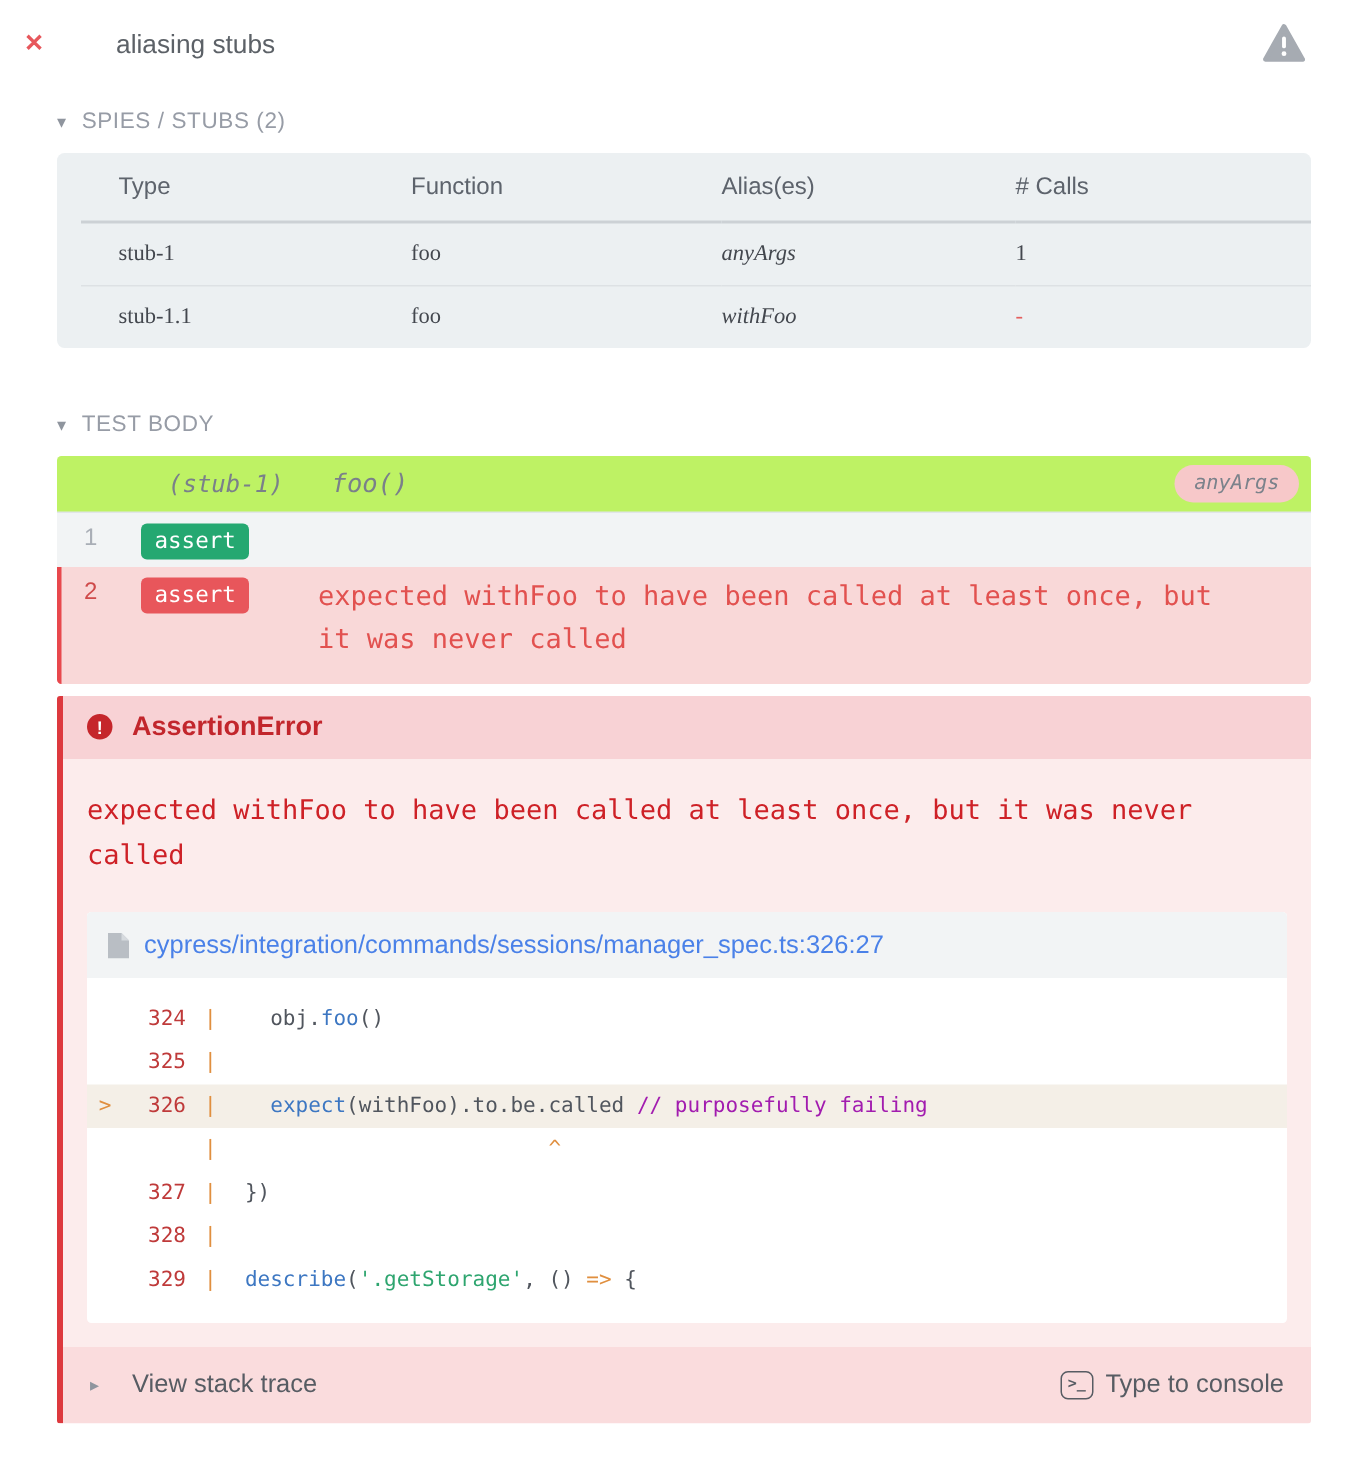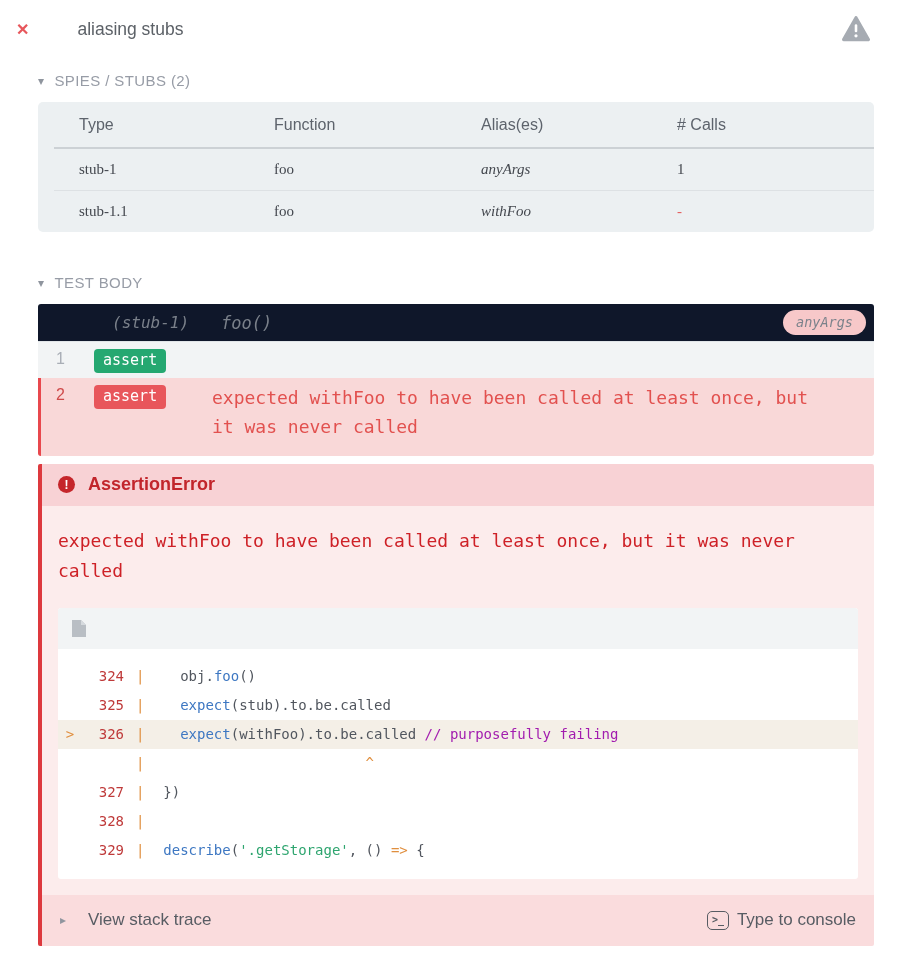--- a/index.html
+++ b/index.html
@@ -42,7 +42,7 @@
   
   .cmd-block { margin-top: 13px; border-radius: 3px; overflow: hidden; }
   .instr-row {
-    background: #0f172a; display: flex; align-items: center;
+    background: #bef264; display: flex; align-items: center;
     padding: 6px 8px 6px 16px; min-height: 37px; border-bottom: 1px solid #e1e5e8;
   }
   .instr-ref { font-family: "DejaVu Sans Mono", monospace; font-style: italic; font-size: 16px; color: #7a808a; margin-left: 58px; }

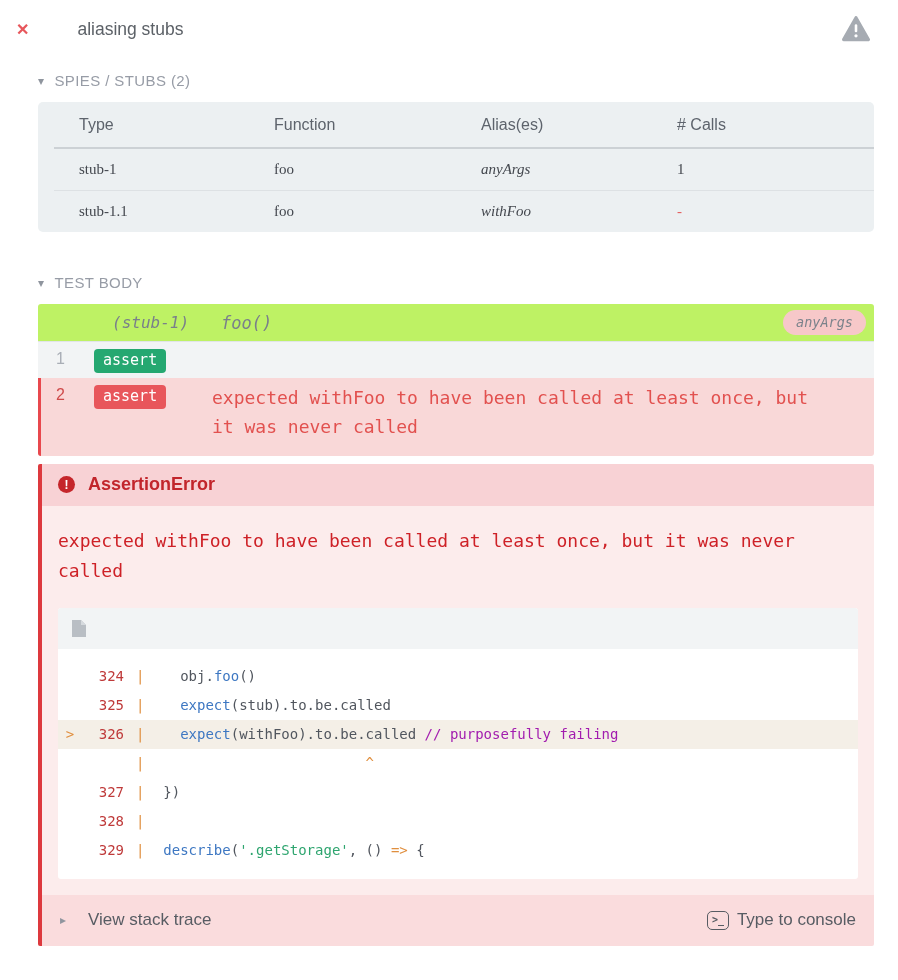--- a/index.html
+++ b/index.html
@@ -196,6 +196,7 @@
             <path d="M0 0 h9 l5 5 v12 H0 Z" fill="#b9bec4"></path>
             <path d="M9 0 l5 5 h-5 Z" fill="#d6dade"></path>
           </svg>
+          <a class="file-link">cypress/integration/commands/sessions/manager_spec.ts:326:27</a>
         </div>
         <div class="code-body" id="code-lines">
             <div class="cl"><span class="cl-marker"></span><span class="cl-num">324</span><span class="cl-pipe">|</span><span class="cl-code"><span class="tk-p">    obj.</span><span class="tk-fn">foo</span><span class="tk-p">()</span></span></div>

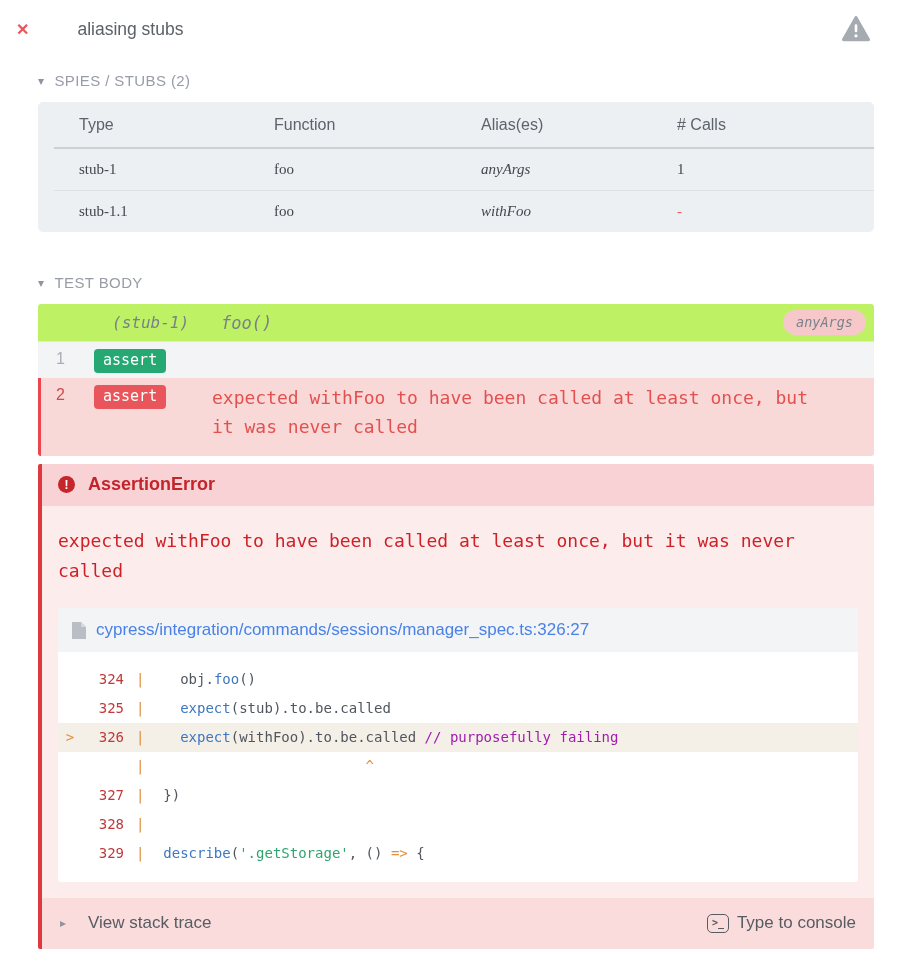--- a/index.html
+++ b/index.html
@@ -200,7 +200,7 @@
         </div>
         <div class="code-body" id="code-lines">
             <div class="cl"><span class="cl-marker"></span><span class="cl-num">324</span><span class="cl-pipe">|</span><span class="cl-code"><span class="tk-p">    obj.</span><span class="tk-fn">foo</span><span class="tk-p">()</span></span></div>
-            <div class="cl"><span class="cl-marker"></span><span class="cl-num">325</span><span class="cl-pipe">|</span><span class="cl-code"><span class="tk-p">    </span><span class="tk-fn">expect</span><span class="tk-p">(stub).to.be.called</span></span></div>
+            <div class="cl"><span class="cl-marker"></span><span class="cl-num">325</span><span class="cl-pipe">|</span></div>
             <div class="cl hl"><span class="cl-marker">&gt;</span><span class="cl-num">326</span><span class="cl-pipe">|</span><span class="cl-code"><span class="tk-p">    </span><span class="tk-fn">expect</span><span class="tk-p">(withFoo).to.be.called </span><span class="tk-com">// purposefully failing</span></span></div>
             <div class="cl"><span class="cl-marker"></span><span class="cl-num"></span><span class="cl-pipe">|</span><span class="cl-code"><span class="tk-p">                          </span><span class="tk-caret">^</span></span></div>
             <div class="cl"><span class="cl-marker"></span><span class="cl-num">327</span><span class="cl-pipe">|</span><span class="cl-code"><span class="tk-p">  })</span></span></div>

